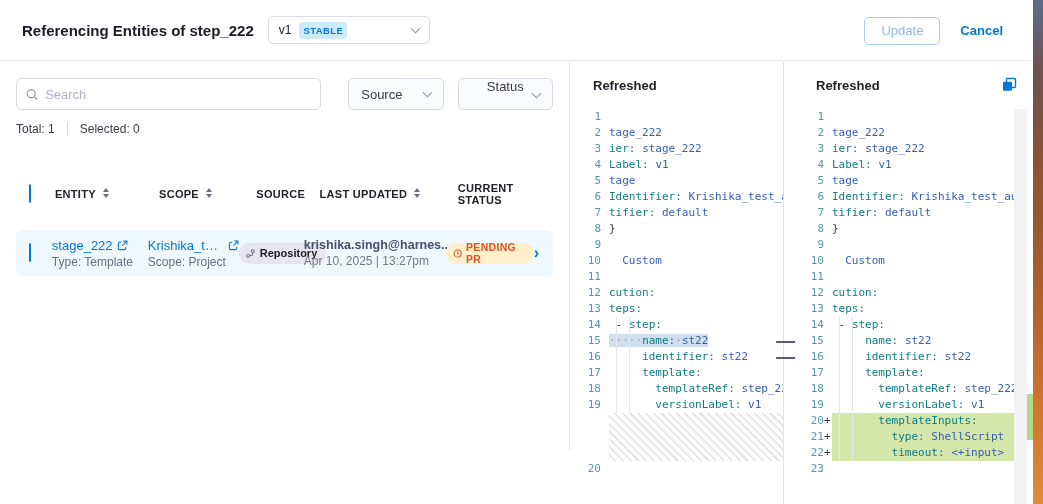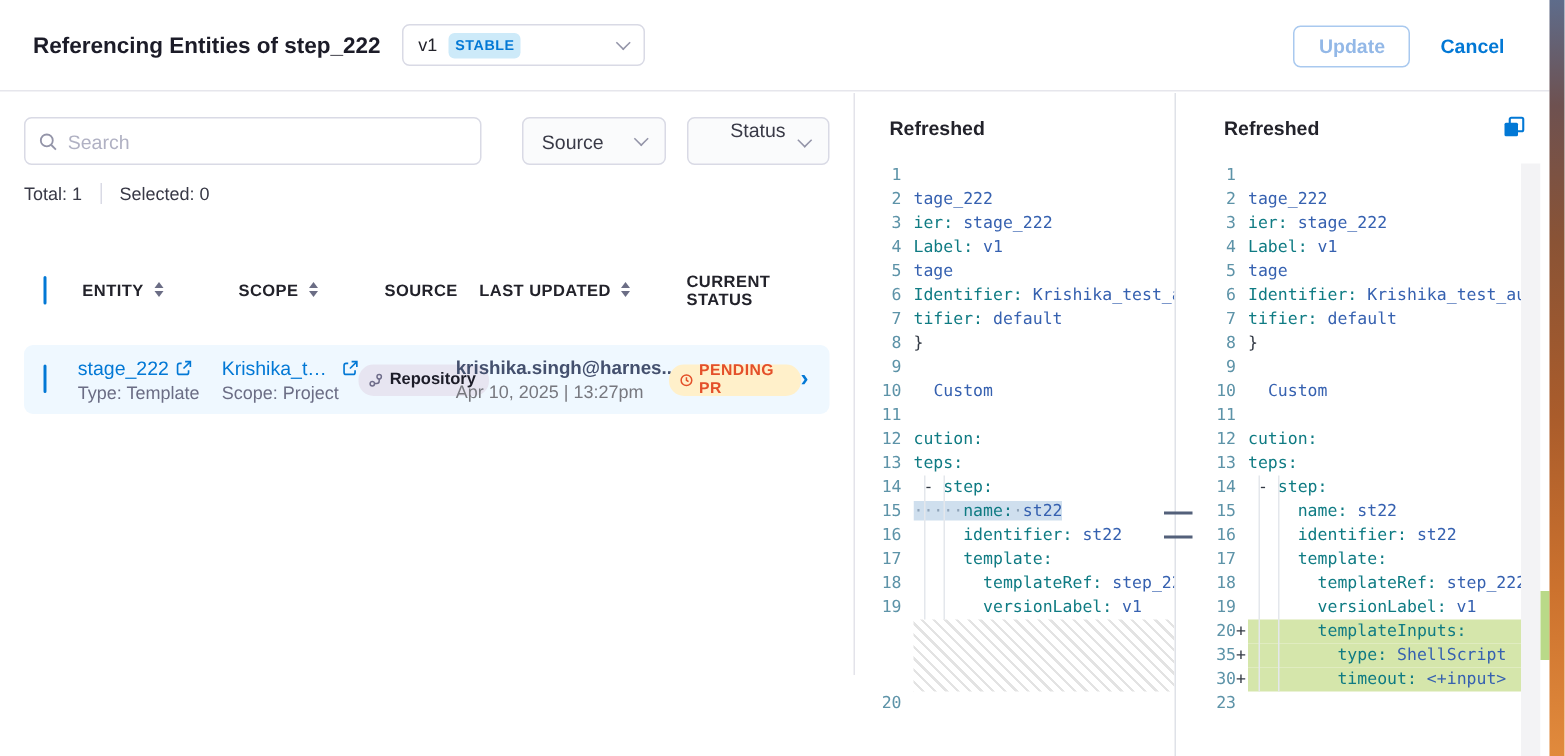--- a/index.html
+++ b/index.html
@@ -20,7 +20,7 @@
   .verbox .chev { margin-left:auto; }
   .hdr-actions { position:absolute; right:30px; top:0; height:61px; display:flex; align-items:center; gap:20px; }
   .btn-update { height:28px; padding:0 16px; border:1px solid #a9c9ef; border-radius:5px; background:#fff;
-    color:#93b8e7; font-size:13px; font-weight:bold; cursor:default; }
+    color:#93b8e7; font-size:13px; font-weight:normal; cursor:default; }
   .btn-cancel { background:none; border:none; color:#0278d5; font-size:13px; font-weight:bold; cursor:pointer; }
 
   

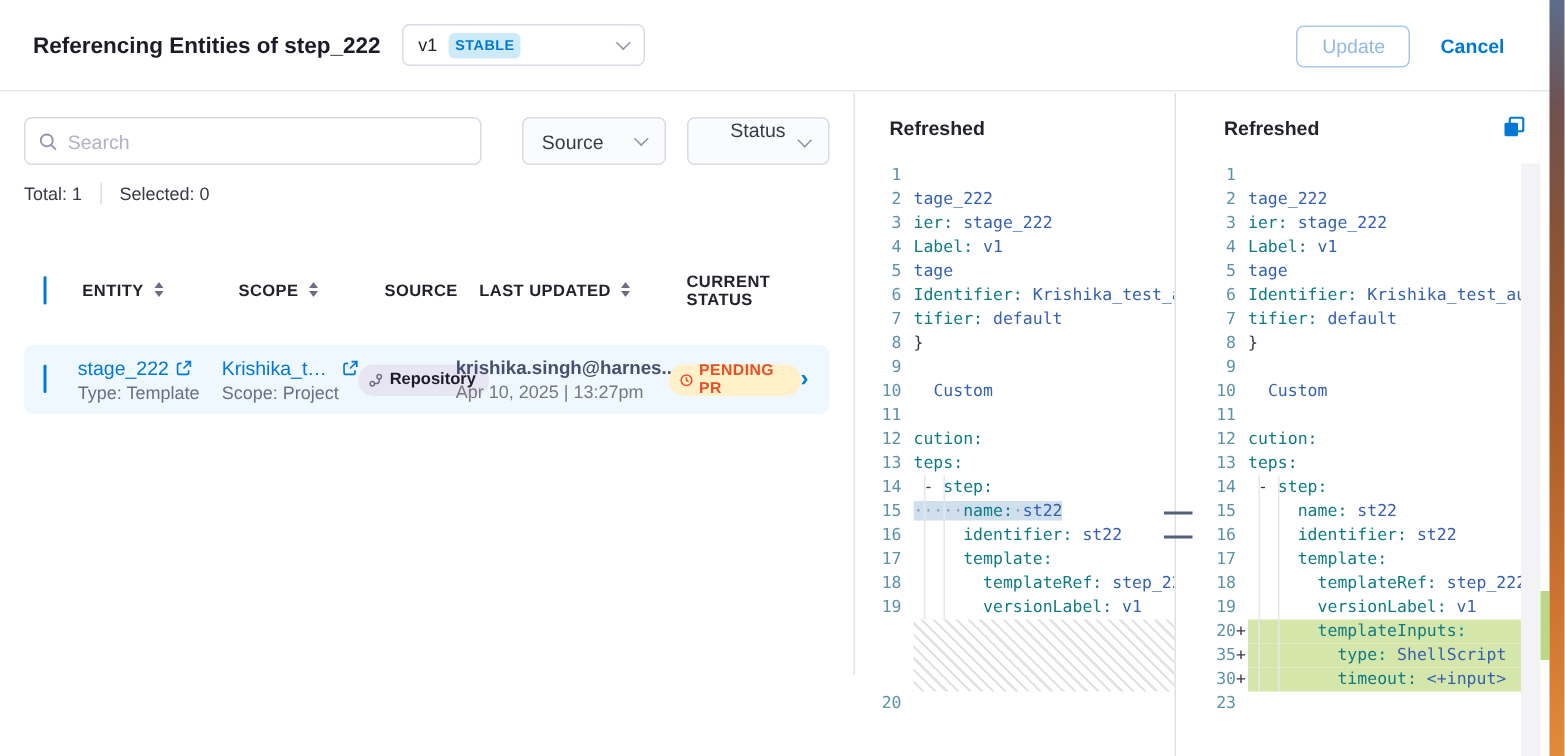--- a/index.html
+++ b/index.html
@@ -431,7 +431,7 @@
           <span class="lc"><span class="tk-p">       </span><span class="tk-k">templateInputs:</span></span>
         </div>
         <div class="line add">
-          <span class="gut">35</span>
+          <span class="gut">21</span>
           <span class="mk">+</span>
           <span class="lc"><span class="tk-p">         </span><span class="tk-k">type:</span><span class="tk-p"> </span><span class="tk-v">ShellScript</span></span>
         </div>

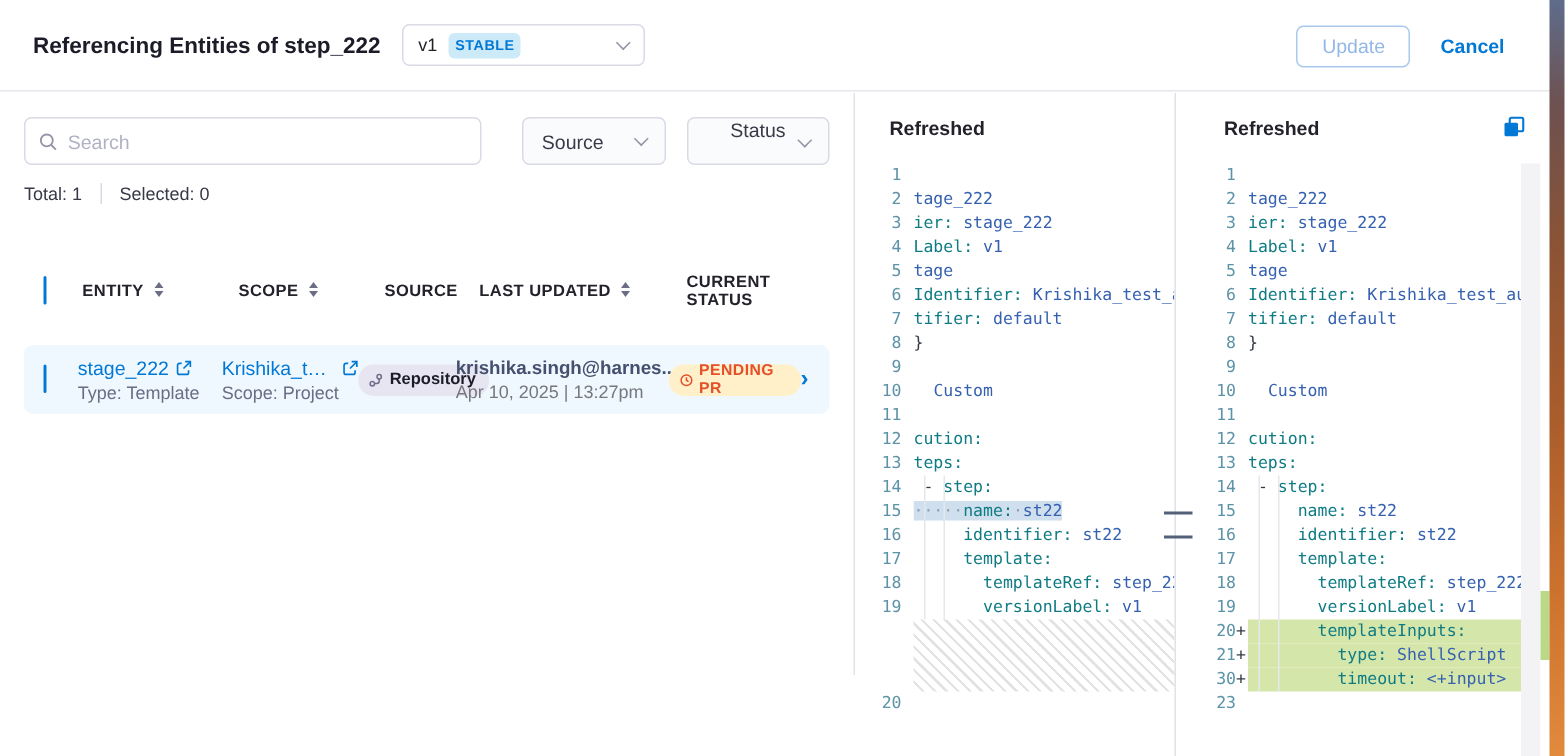--- a/index.html
+++ b/index.html
@@ -436,7 +436,7 @@
           <span class="lc"><span class="tk-p">         </span><span class="tk-k">type:</span><span class="tk-p"> </span><span class="tk-v">ShellScript</span></span>
         </div>
         <div class="line add">
-          <span class="gut">30</span>
+          <span class="gut">22</span>
           <span class="mk">+</span>
           <span class="lc"><span class="tk-p">         </span><span class="tk-k">timeout:</span><span class="tk-p"> </span><span class="tk-v">&lt;+input&gt;</span></span>
         </div>

